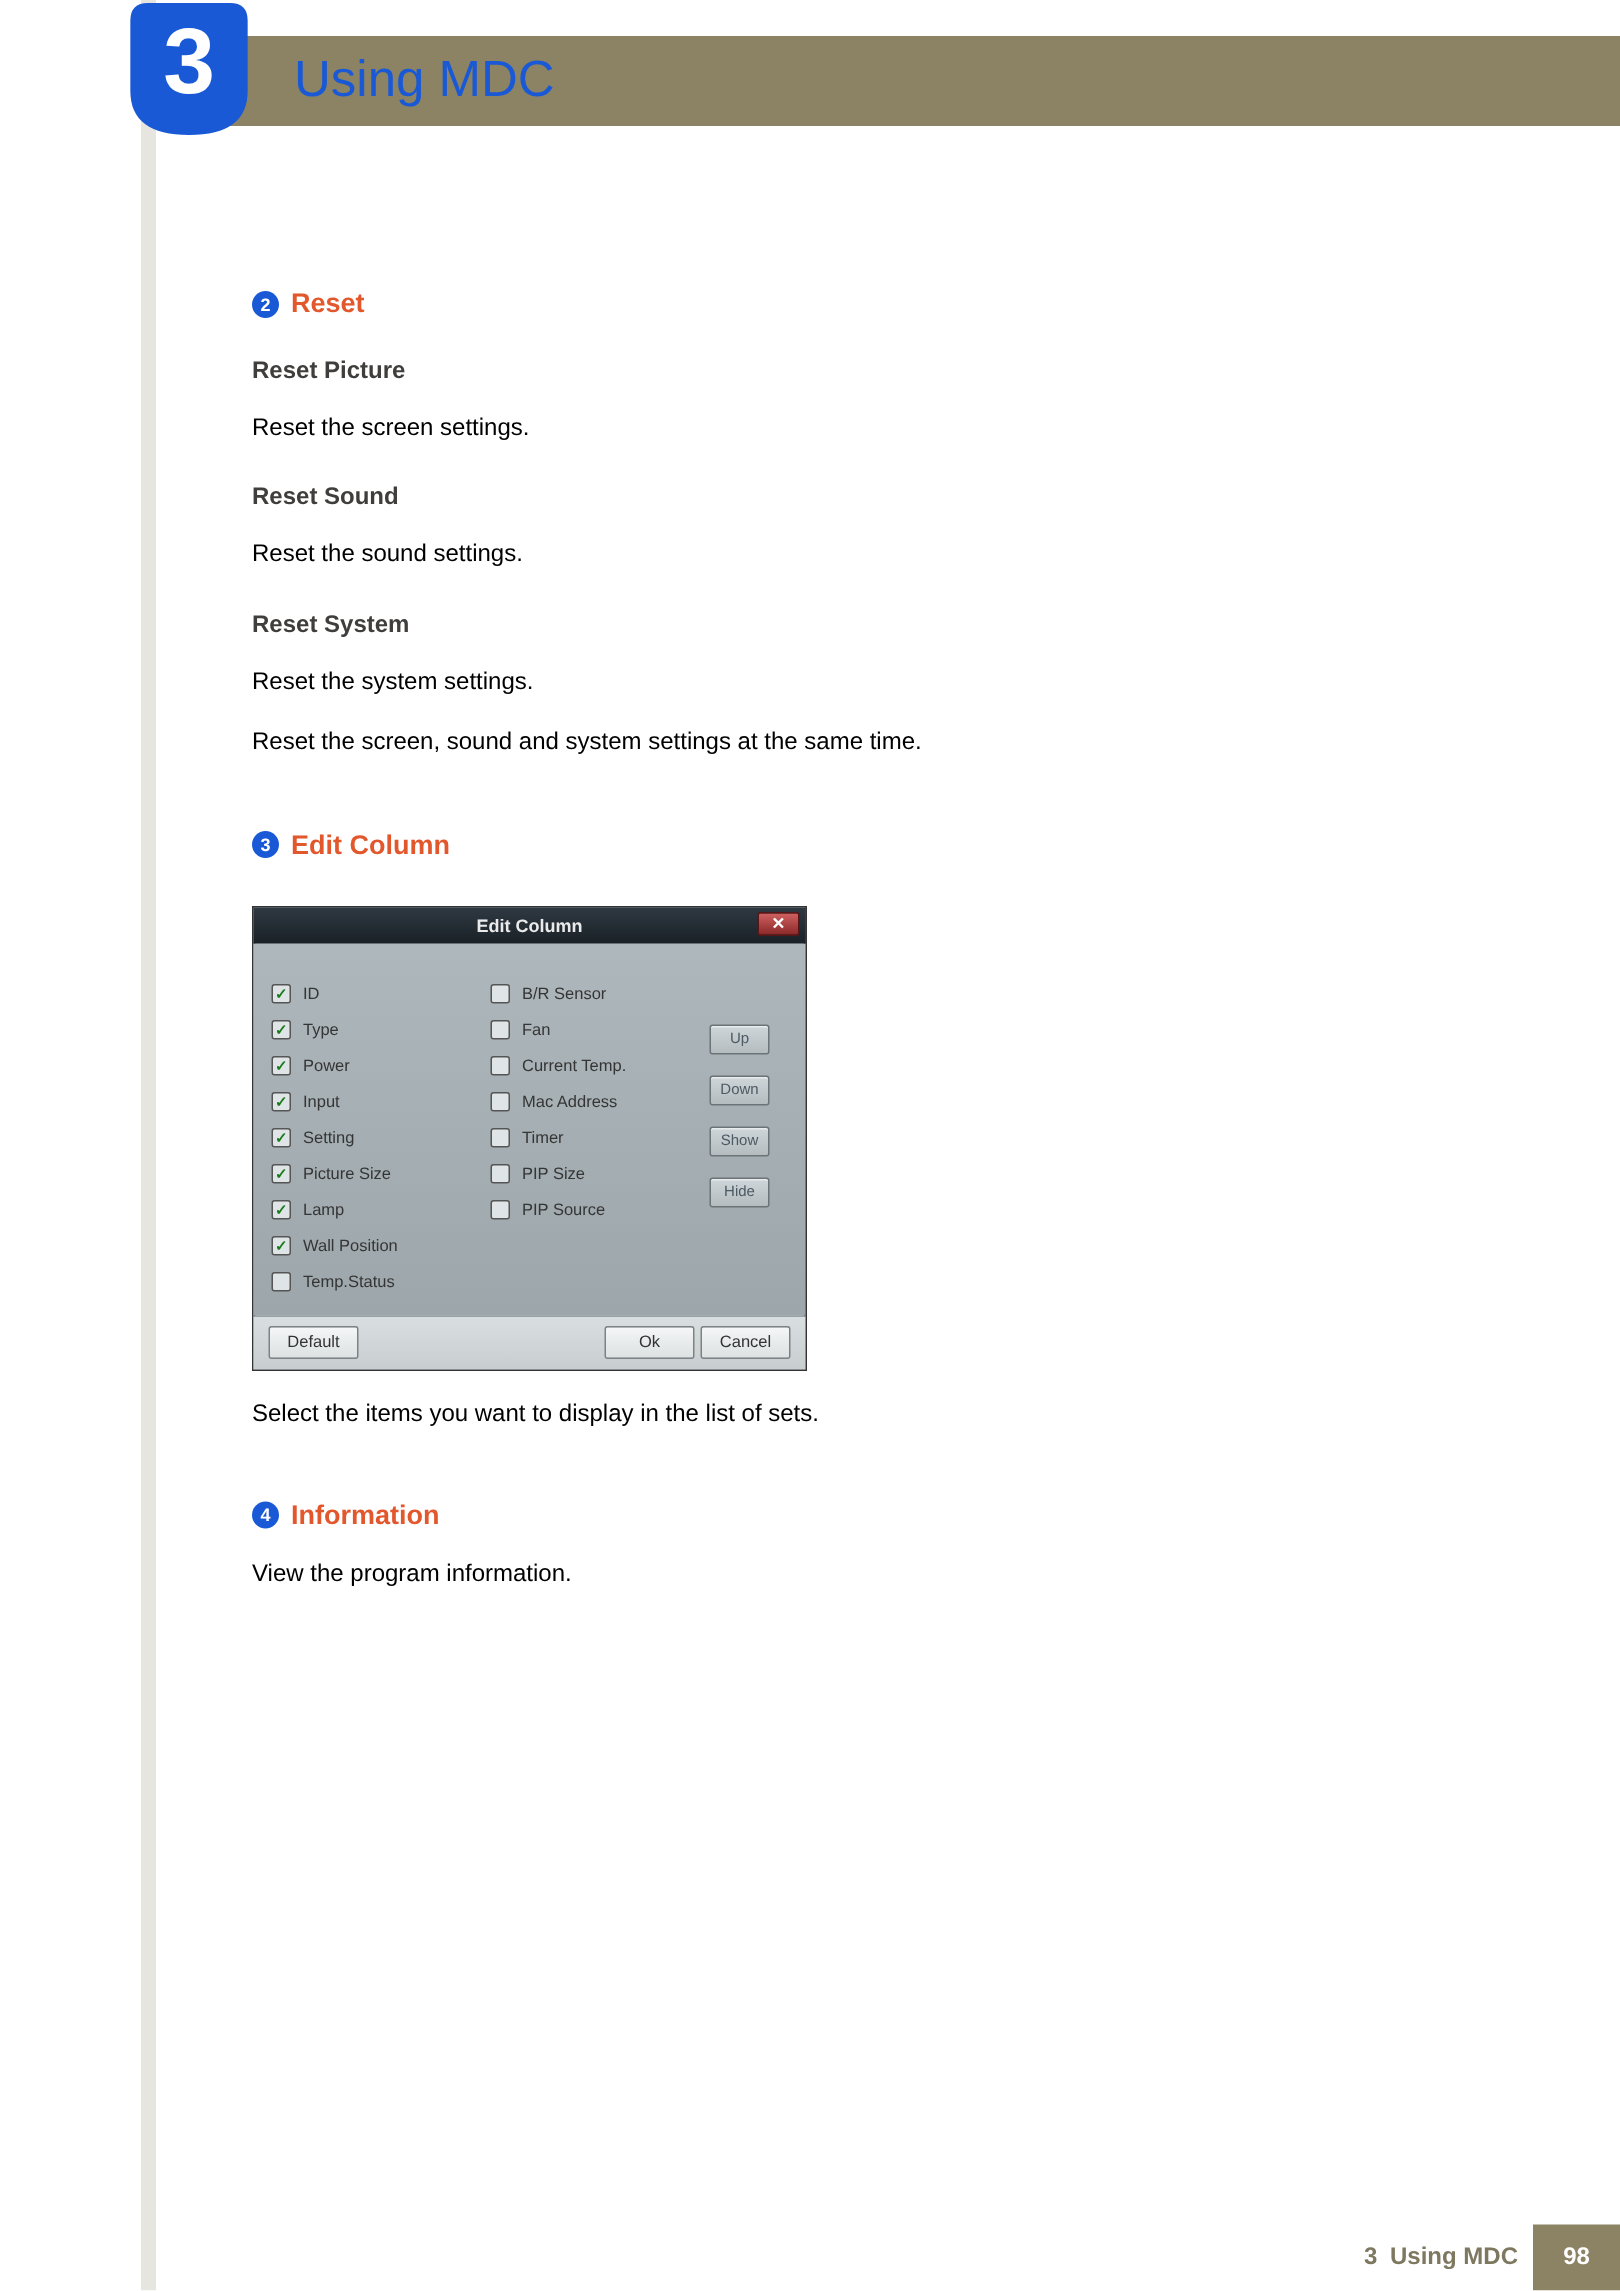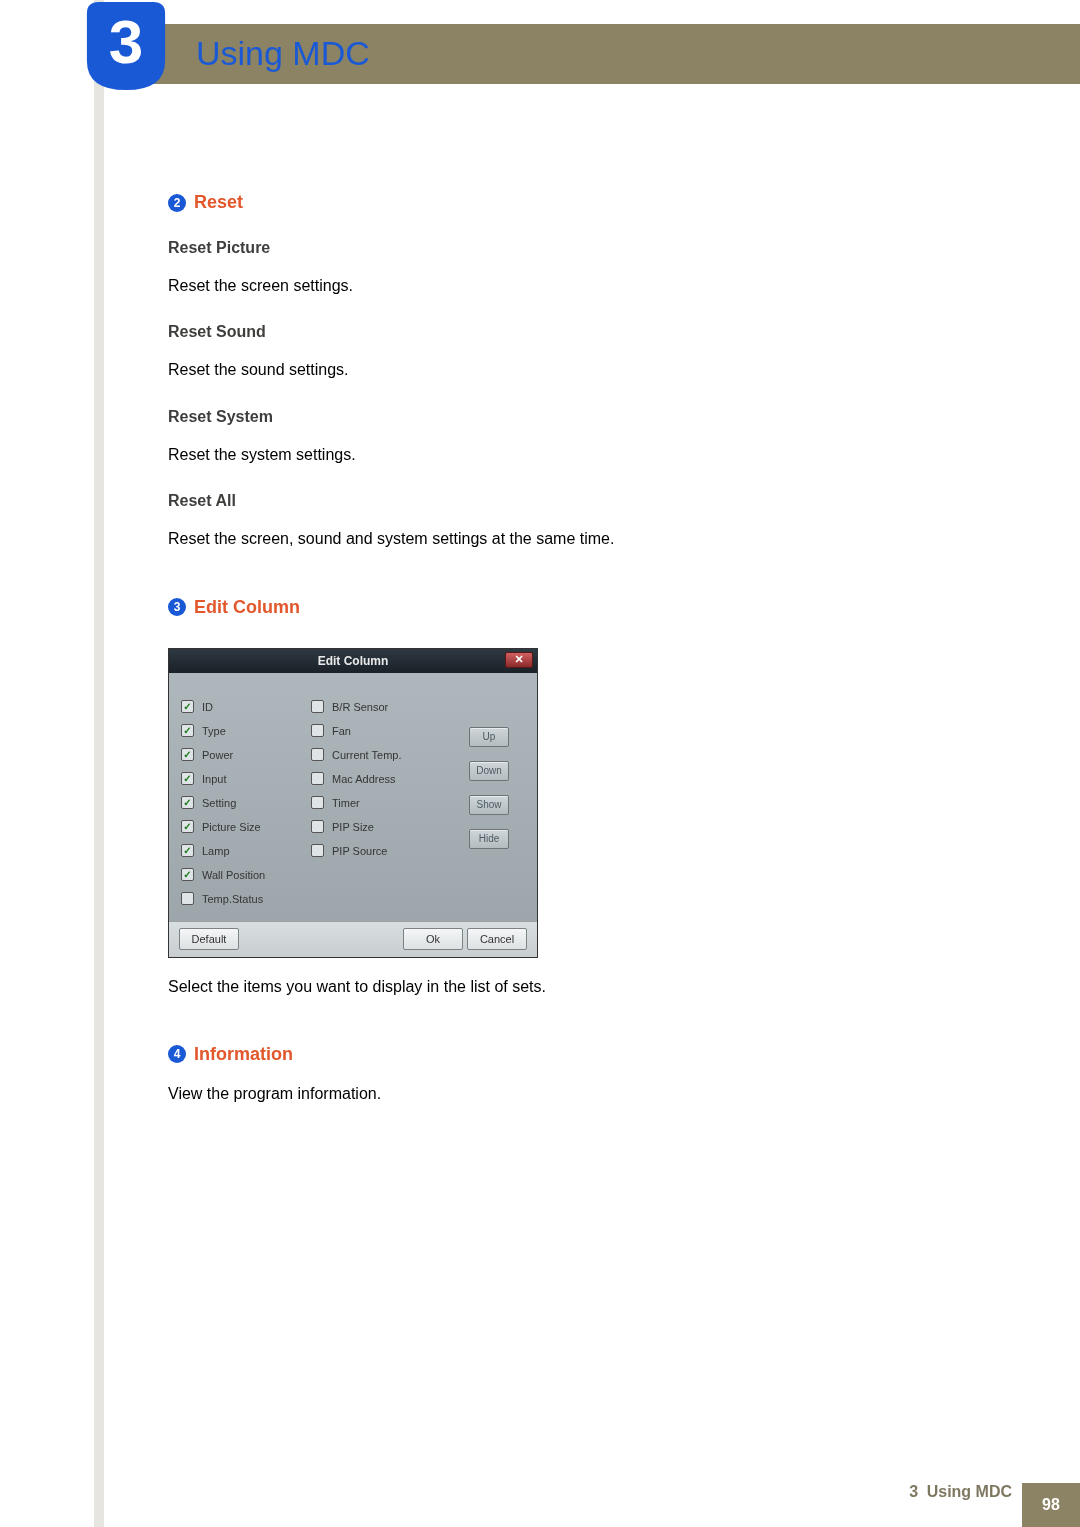--- a/index.html
+++ b/index.html
@@ -144,7 +144,6 @@
     <div class="sub-head">Reset System</div>
     <div class="body-text">Reset the system settings.</div>
 
-    <div class="sub-head">Reset All</div>
     <div class="body-text">Reset the screen, sound and system settings at the same time.</div>
 
     <div class="sec-head gap-lg">

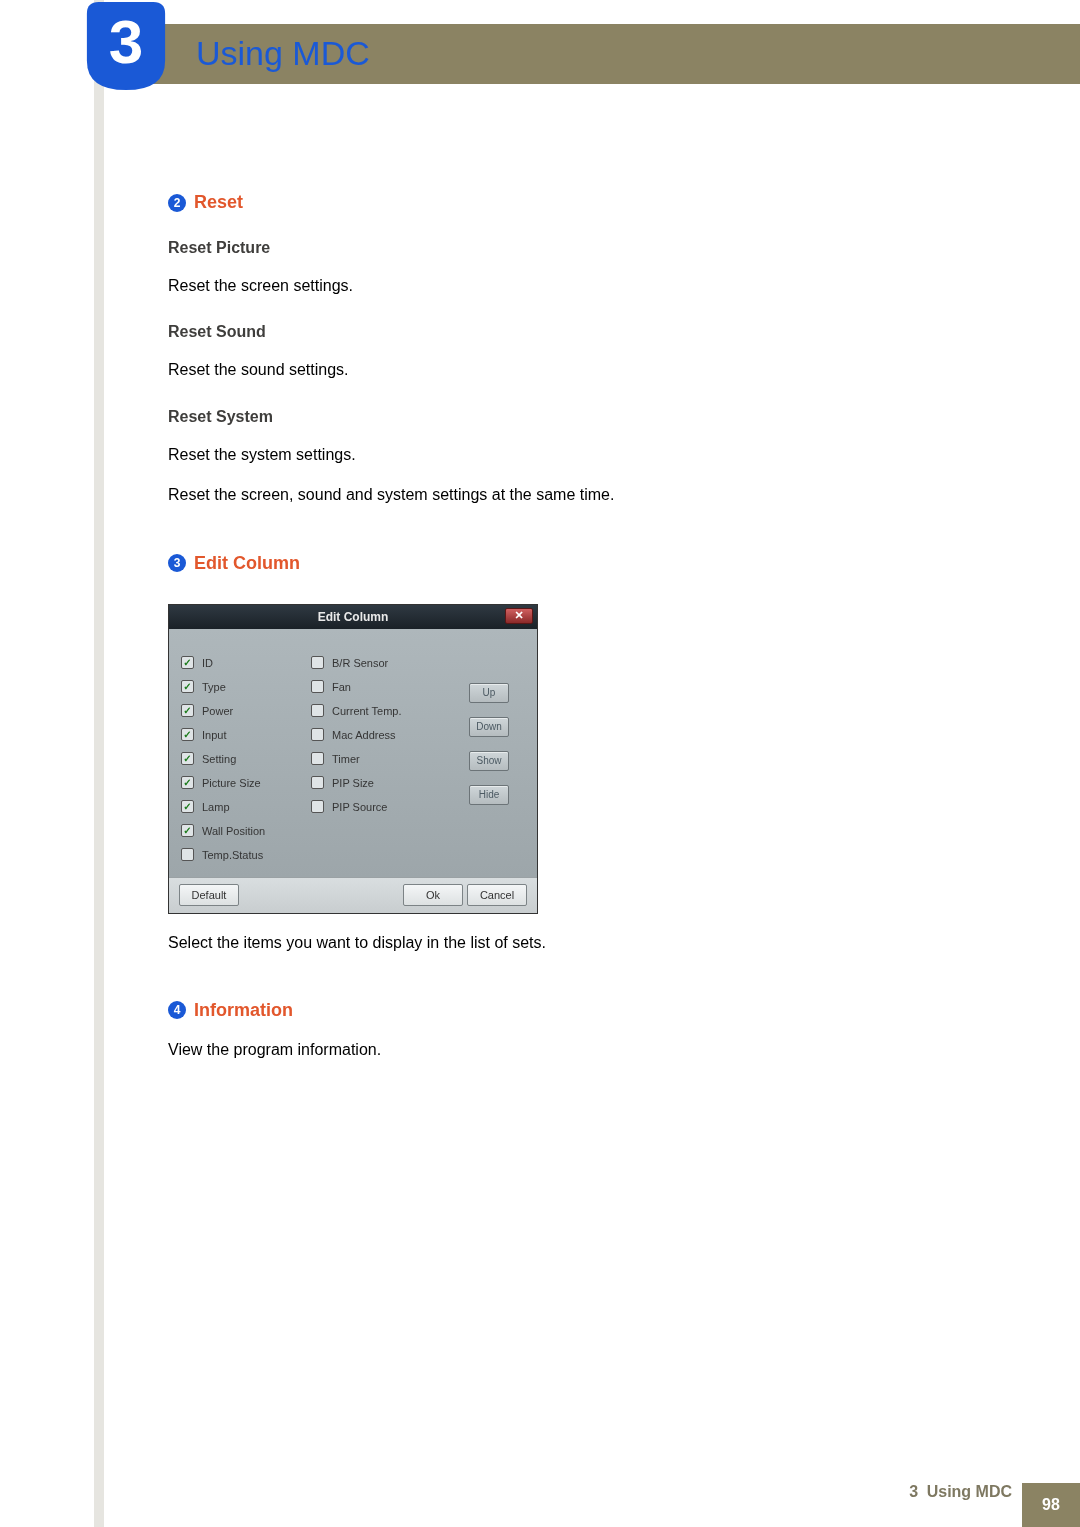--- a/index.html
+++ b/index.html
@@ -70,7 +70,7 @@
     padding: 22px 12px 10px 12px;
     color: #2c2c2c;
   }
-  .dialog-columns { display: flex; }
+  .dialog-columns { display: flex; gap: 16px; }
   .dcol { flex: 0 0 auto; }
   .dcol.items { width: 130px; }
   .dcol.buttons { width: 56px; margin-left: auto; padding-top: 32px; }

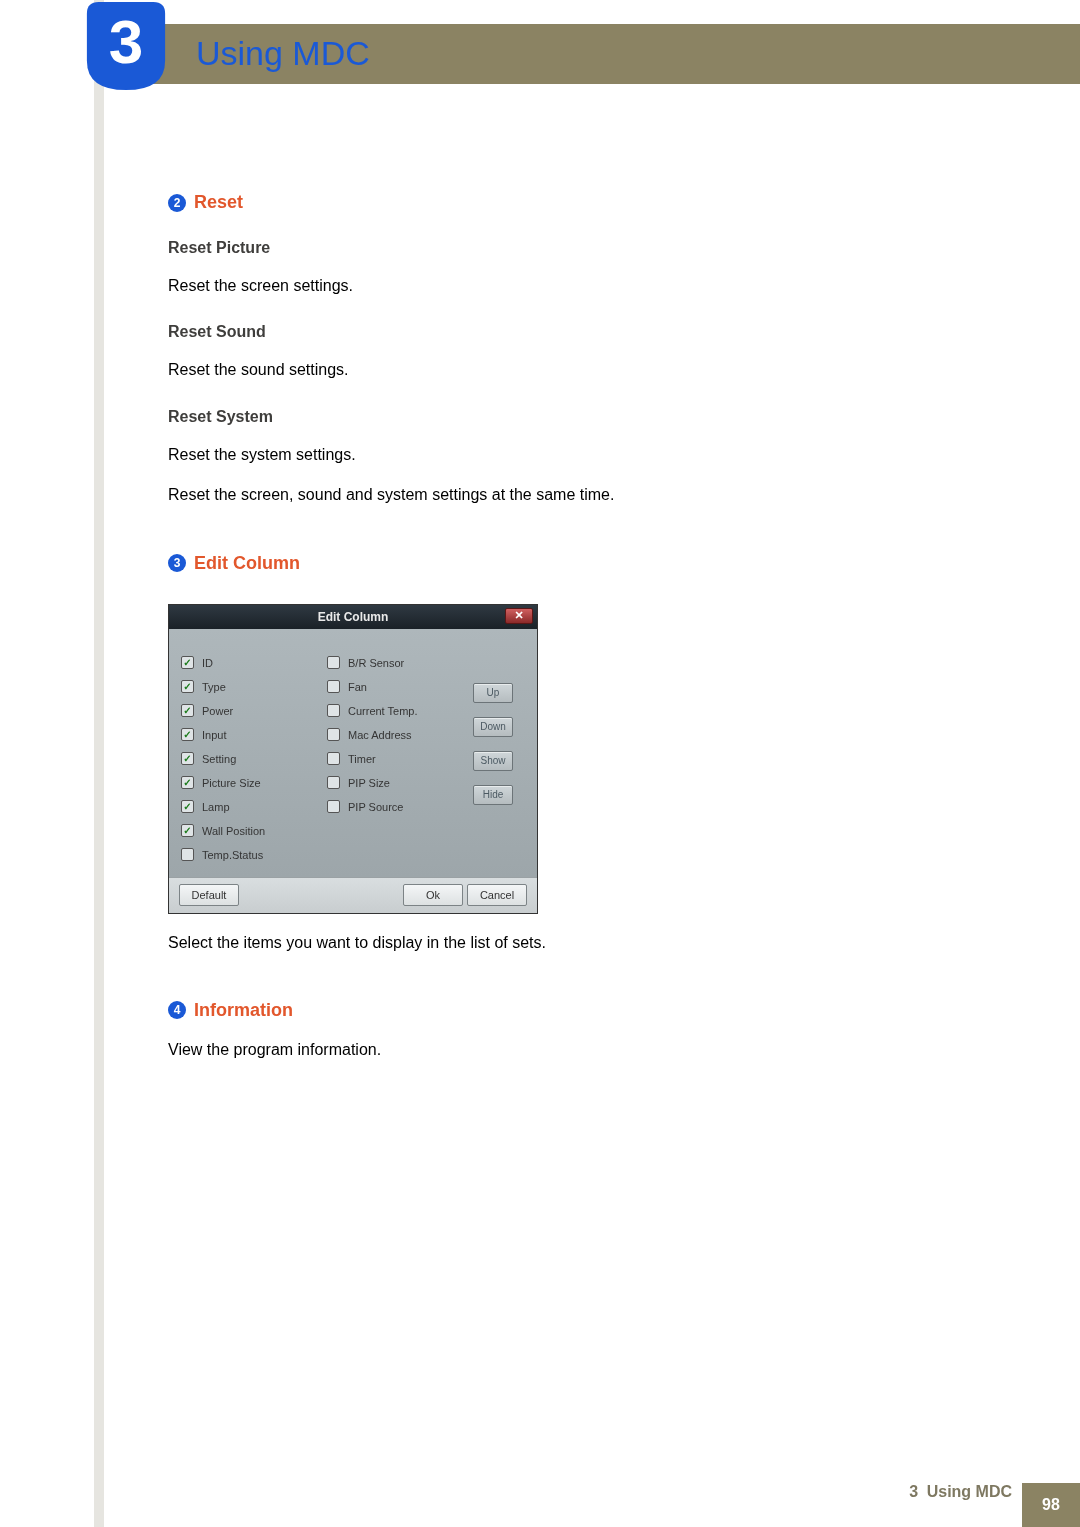--- a/index.html
+++ b/index.html
@@ -103,7 +103,7 @@
   
   .page-footer {
     position: absolute; left: 0; bottom: 0; width: 1080px; height: 44px;
-    display: flex; align-items: flex-start; justify-content: flex-end;
+    display: flex; align-items: center; justify-content: flex-end;
   }
   .footer-text { color: #7e7861; font-size: 16px; font-weight: 700; margin-right: 10px; }
   .footer-text .chap-mini { margin-right: 4px; }

